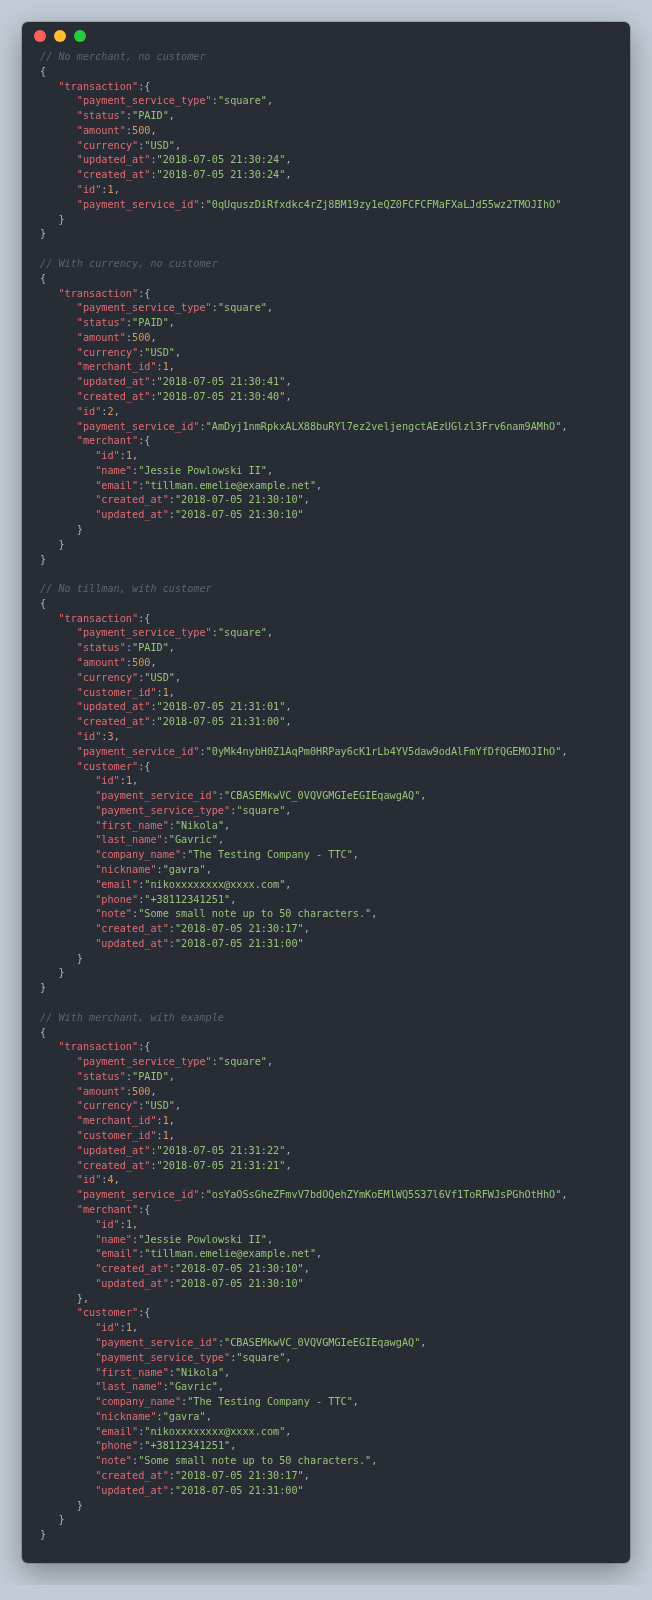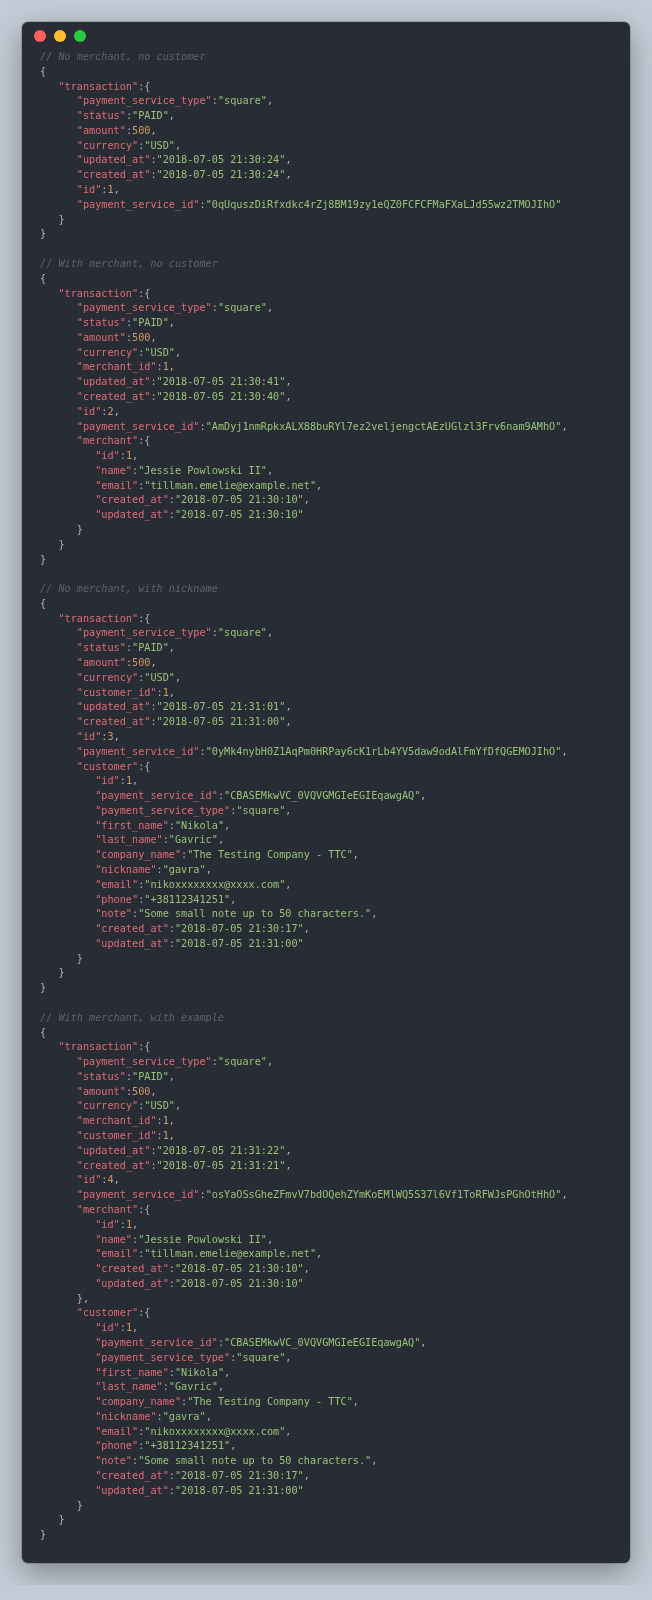--- a/index.html
+++ b/index.html
@@ -64,7 +64,7 @@
    <span class="p">}</span>
 <span class="p">}</span>
 
-<span class="c">// With merchant, no customer</span>
+<span class="c">// With currency, no customer</span>
 <span class="p">{</span>
    <span class="k">"transaction"</span><span class="p">:{</span>
       <span class="k">"payment_service_type"</span><span class="p">:</span><span class="s">"square"</span><span class="p">,</span>

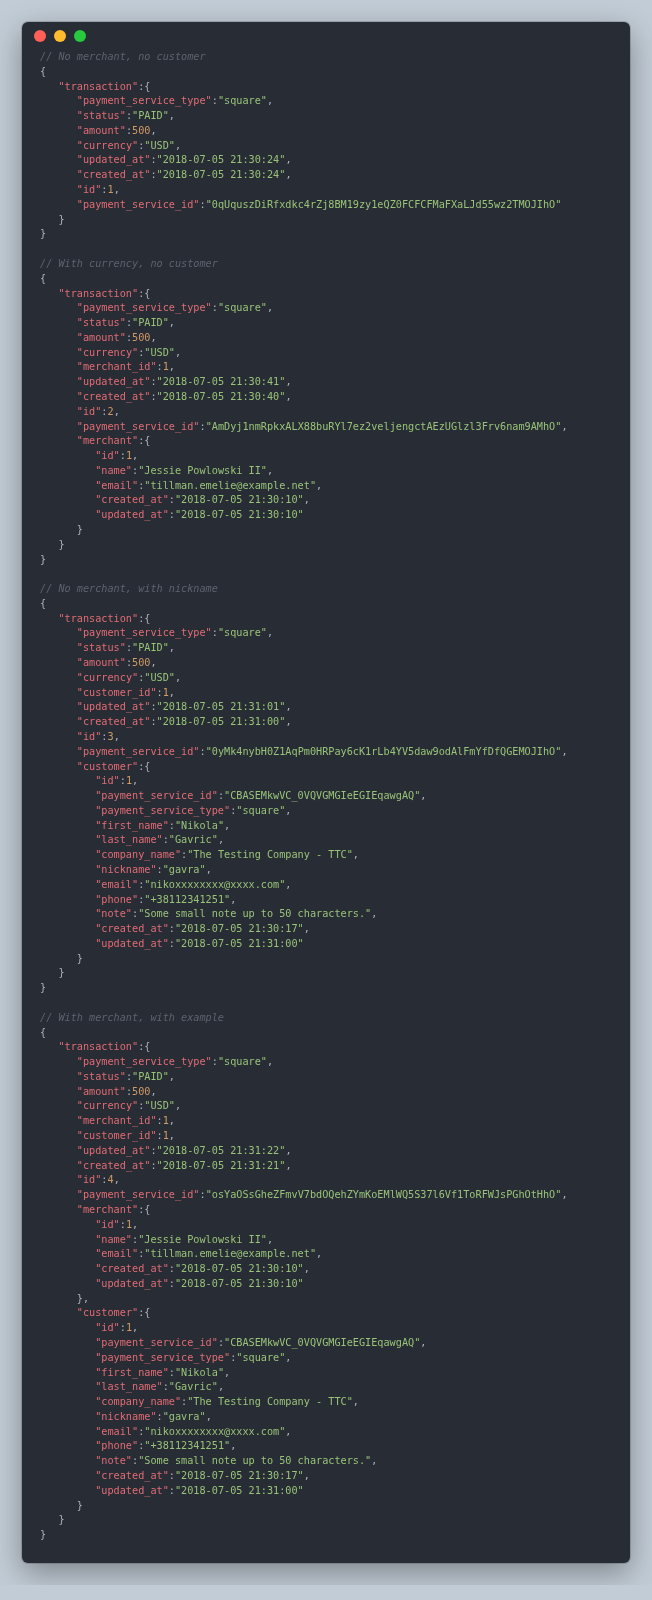--- a/index.html
+++ b/index.html
@@ -86,7 +86,7 @@
    <span class="p">}</span>
 <span class="p">}</span>
 
-<span class="c">// No merchant, with nickname</span>
+<span class="c">// No tillman, with customer</span>
 <span class="p">{</span>
    <span class="k">"transaction"</span><span class="p">:{</span>
       <span class="k">"payment_service_type"</span><span class="p">:</span><span class="s">"square"</span><span class="p">,</span>

